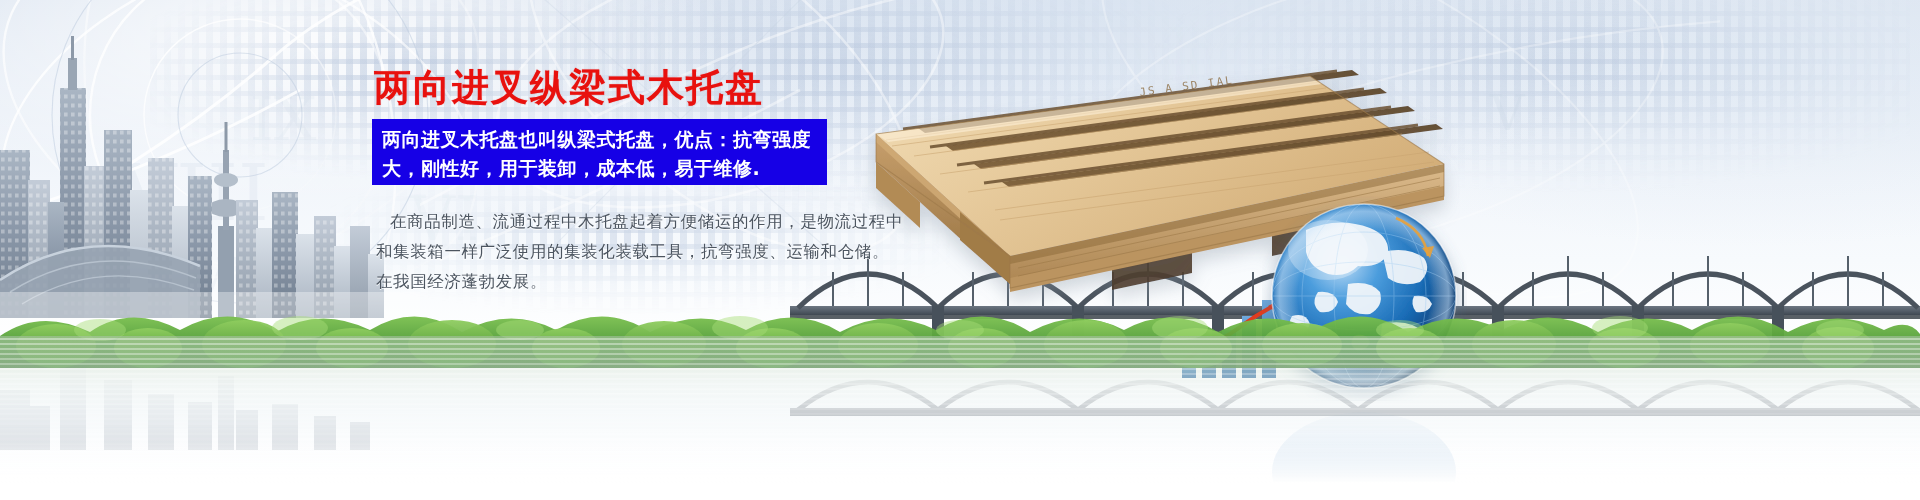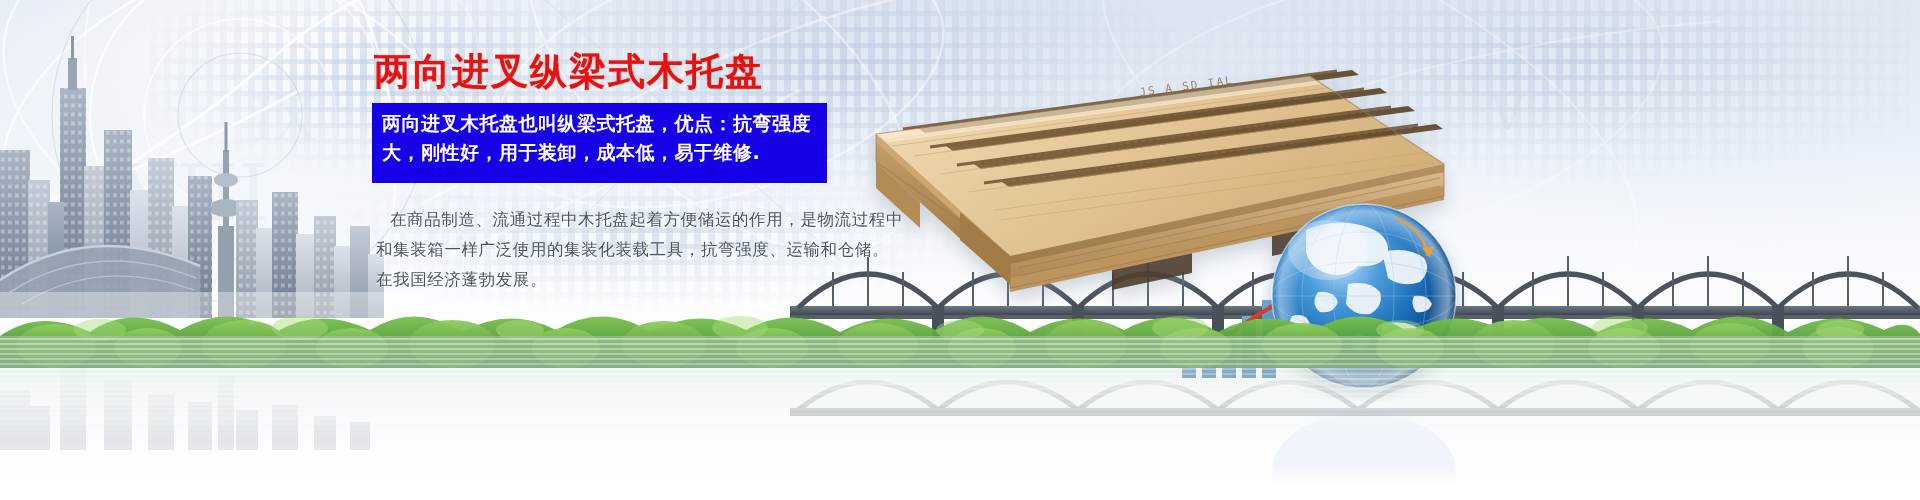--- a/index.html
+++ b/index.html
@@ -54,7 +54,7 @@
   #roman-numerals{ left:100px; top:40px;   width:520px; height:290px; opacity:.5; }
 
   
-  #text-block { position:absolute; left:360px; top:52px; width:500px; }
+  #text-block { position:absolute; left:360px; top:68px; width:500px; }
 
   #main-title {
     font-family:"DejaVu Sans","Liberation Sans",sans-serif;

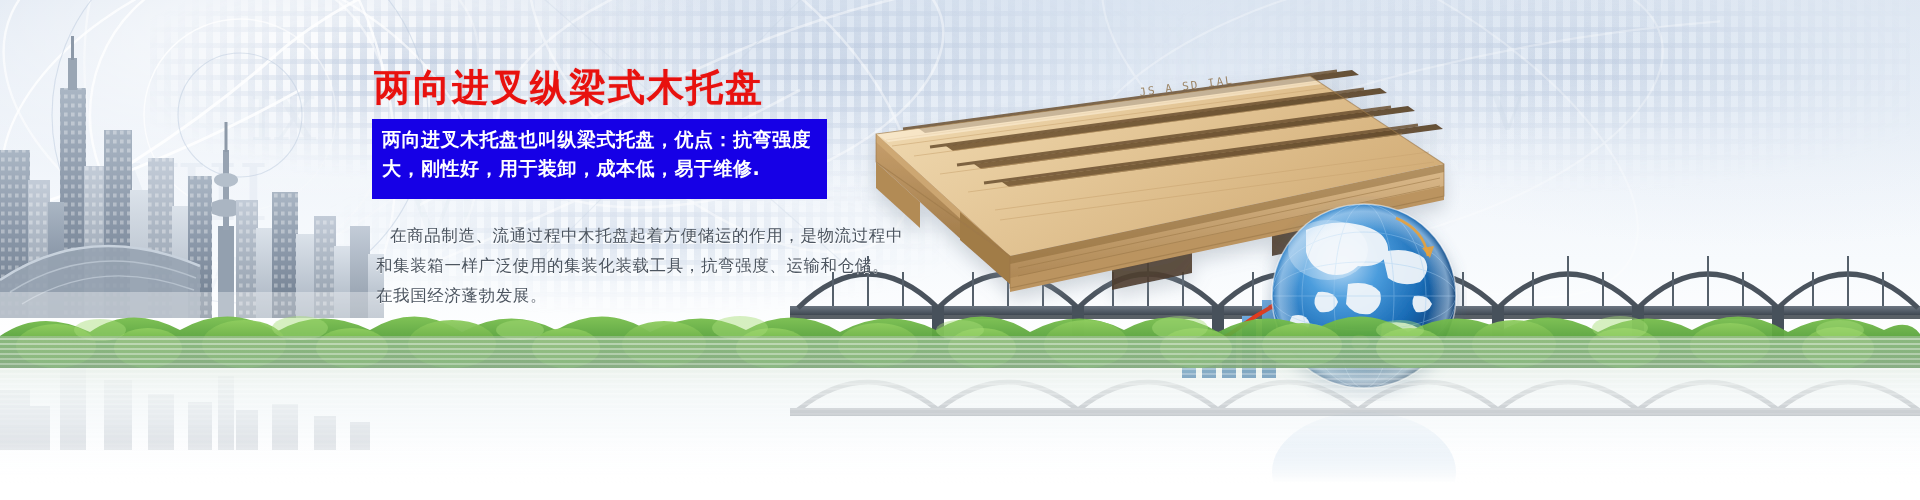--- a/index.html
+++ b/index.html
@@ -67,7 +67,7 @@
   #highlight-box {
     margin-top:10px; margin-left:12px;
     width:455px; background:#1600e6;
-    padding:6px 10px 15px 10px;
+    padding:6px 10px 1px 10px;
   }
   .hl-line {
     color:#ffffff; font-size:19px; font-weight:bold;

